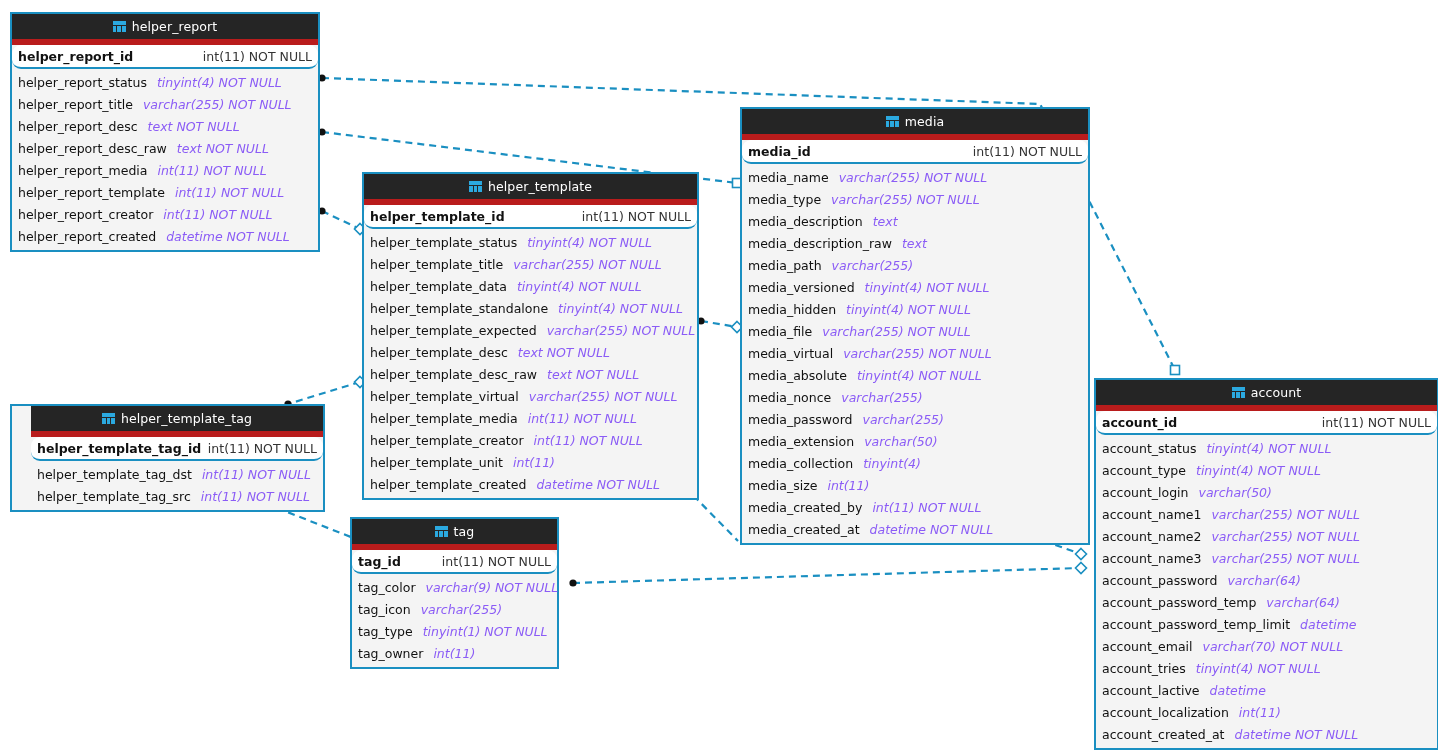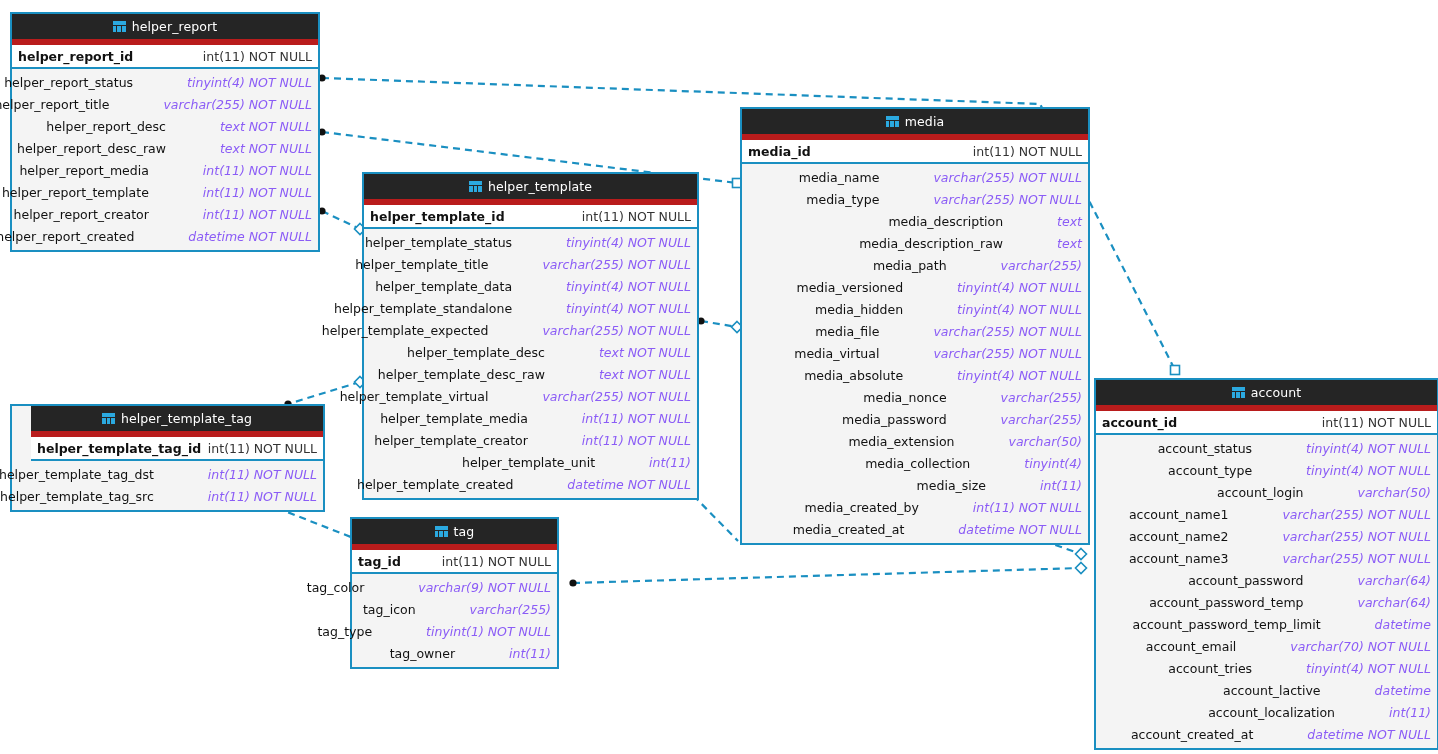--- a/index.html
+++ b/index.html
@@ -70,6 +70,7 @@
     height: 22px;
     font-size: 12.5px;
     color: #111111;
+    border-radius: 9px;
   }
   .entity-pk .fname { font-weight: bold; }
   .entity-pk .ftype { color: #333333; }

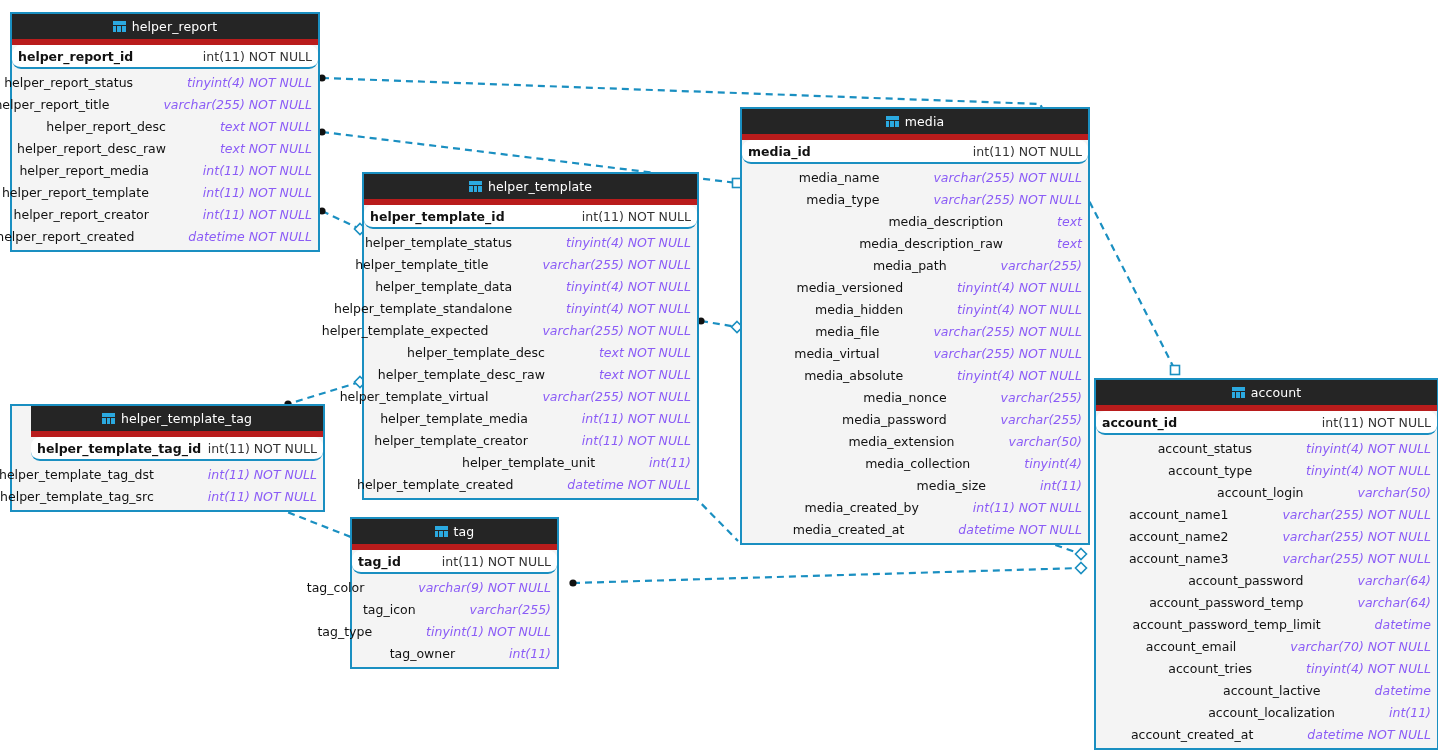--- a/index.html
+++ b/index.html
@@ -82,13 +82,12 @@
   .field-row {
     display: flex;
     align-items: center;
-    justify-content: flex-end;
+    justify-content: flex-start;
     padding: 0 6px;
     height: 22px;
     font-size: 12.5px;
     color: #111111;
     white-space: nowrap;
-    gap: 44px;
   }
   .field-row .ftype { color: #8b5cf6; padding-left: 10px; font-style: italic; }
 

